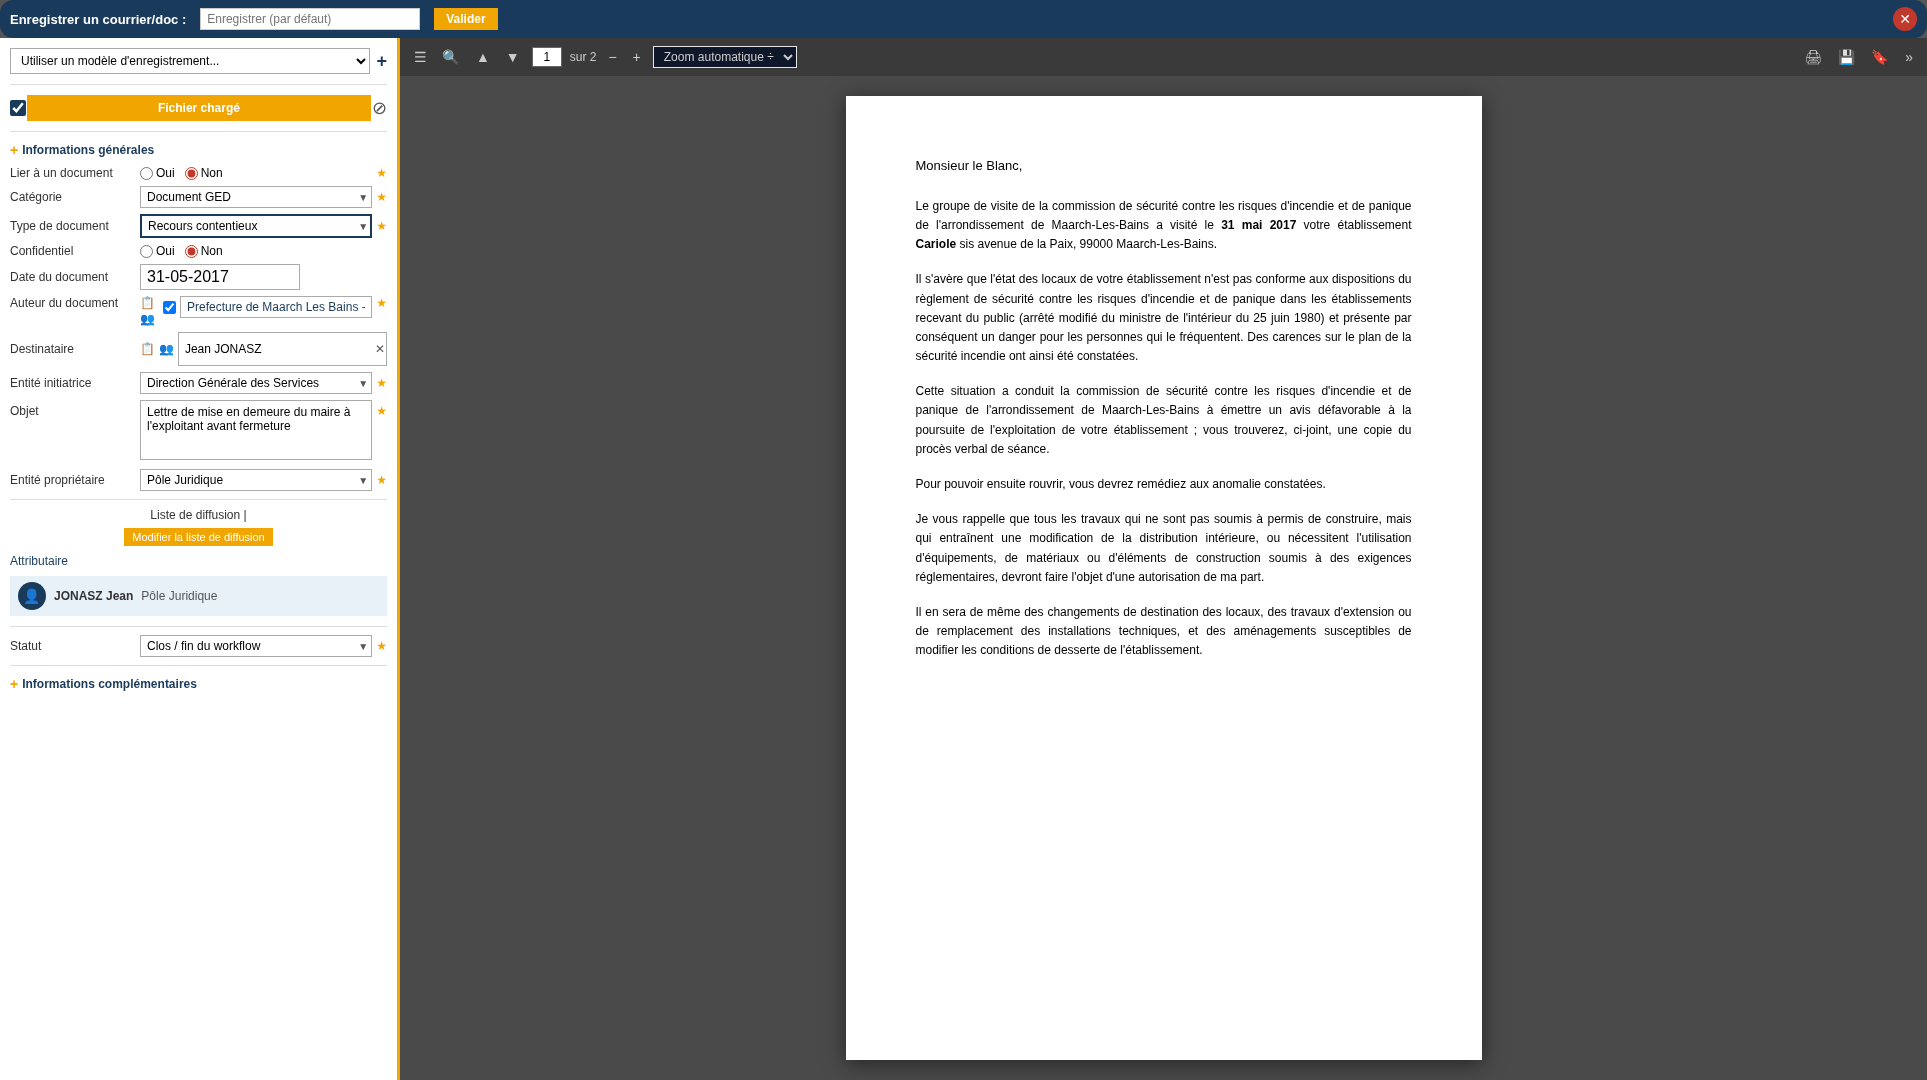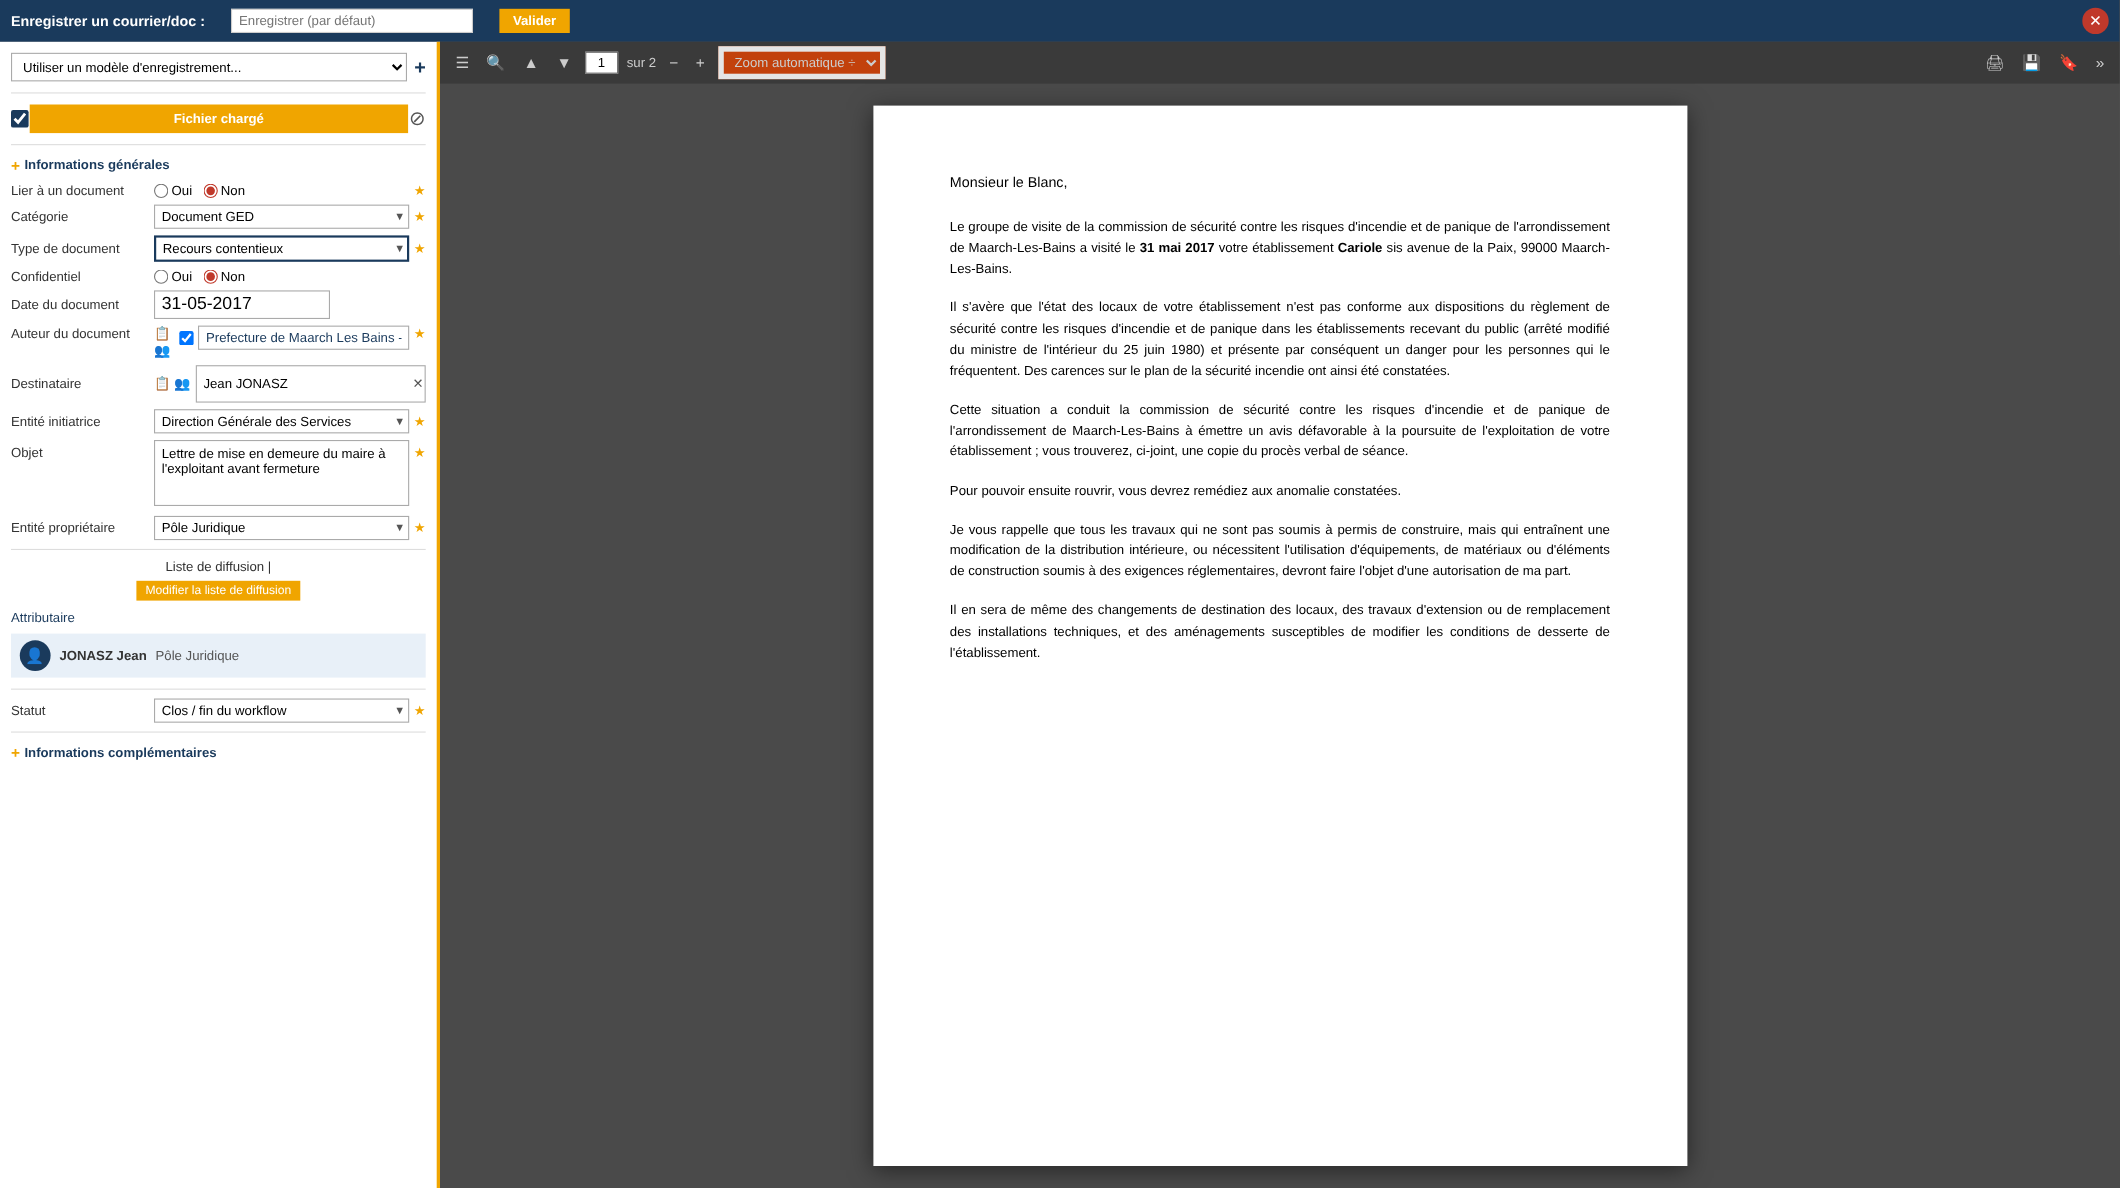--- a/index.html
+++ b/index.html
@@ -10,8 +10,9 @@
       display: flex;
       align-items: center;
       padding: 6px 10px;
-      gap: 24px;
+      gap: 14px;
       height: 38px;
+      border-radius: 13px;
     }
     .top-bar-title {
       color: #fff;

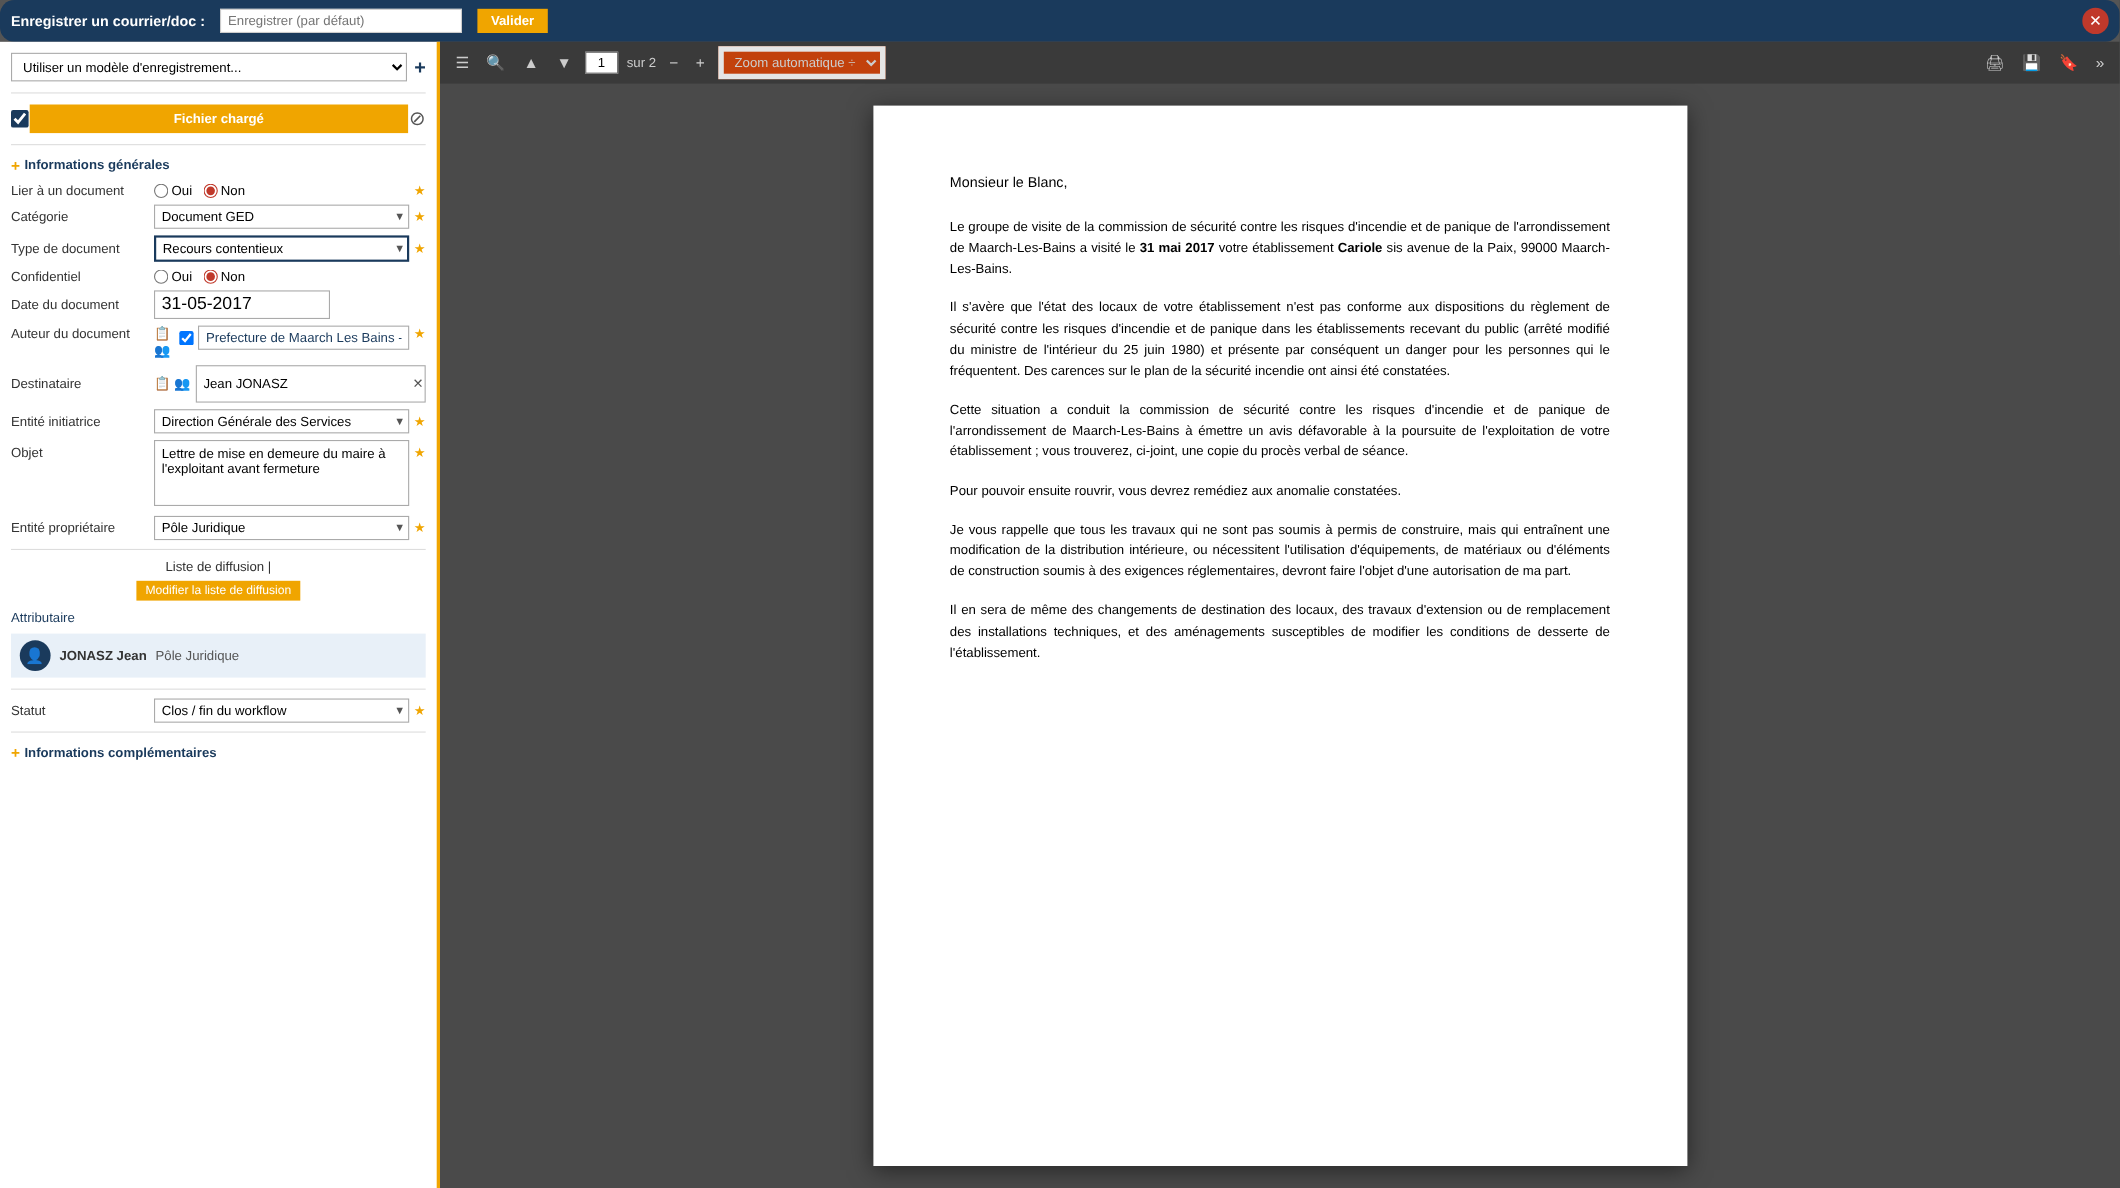--- a/index.html
+++ b/index.html
@@ -301,8 +301,8 @@
       font-size: 12px;
     }
     .pdf-zoom-select {
-      background: #c2410c;
-      border: 5px solid #e5e5e5;
+      background: #0f172a;
+      border: 1px solid #e5e5e5;
       color: #ccc;
       padding: 2px 6px;
       font-size: 12px;

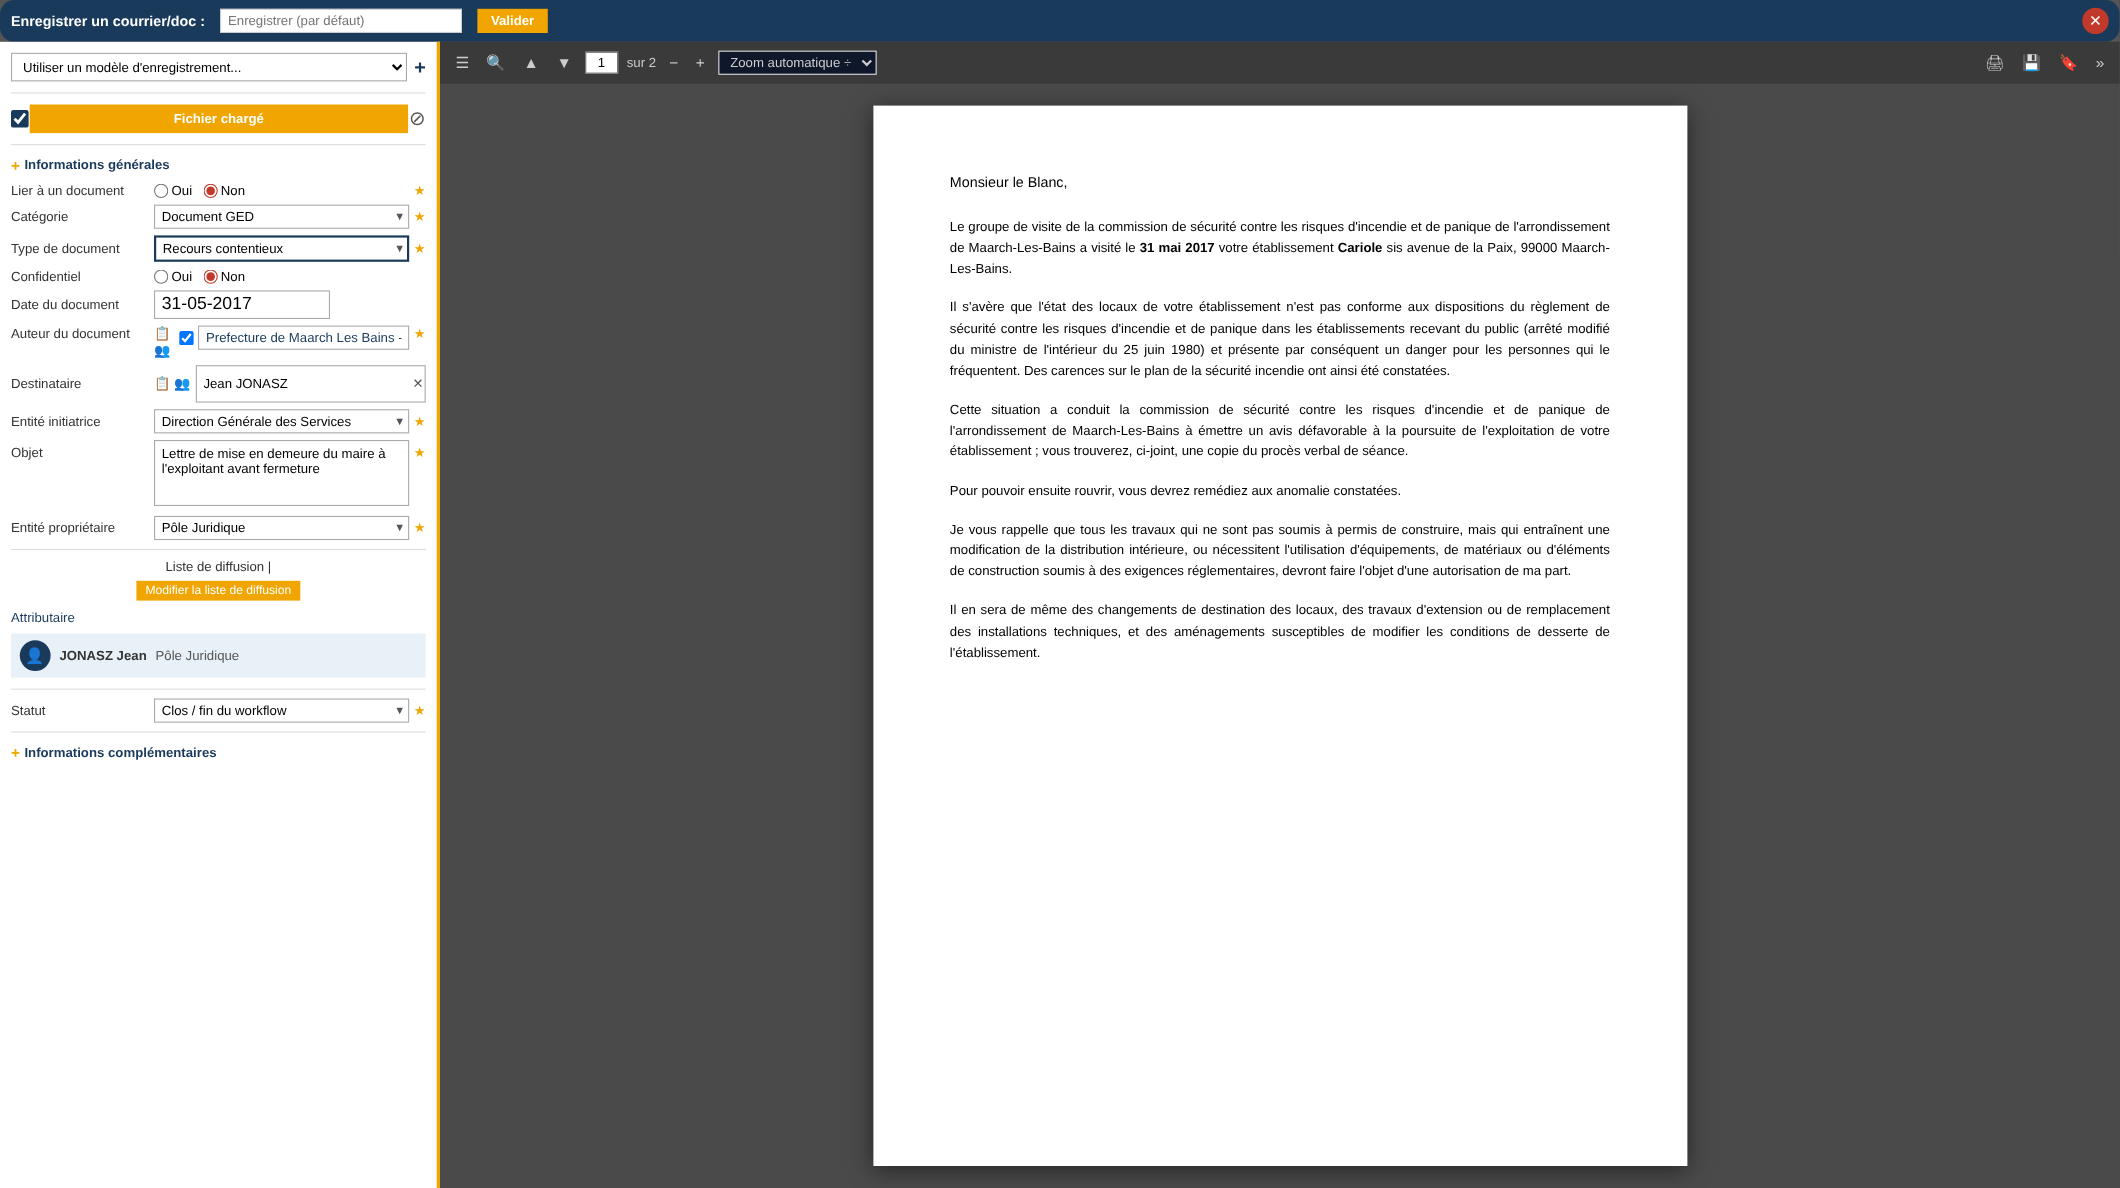--- a/index.html
+++ b/index.html
@@ -318,7 +318,7 @@
 
     .pdf-page {
       background: #fff;
-      width: 740px;
+      width: 636px;
       min-height: 900px;
       padding: 60px 70px;
       font-size: 13px;

